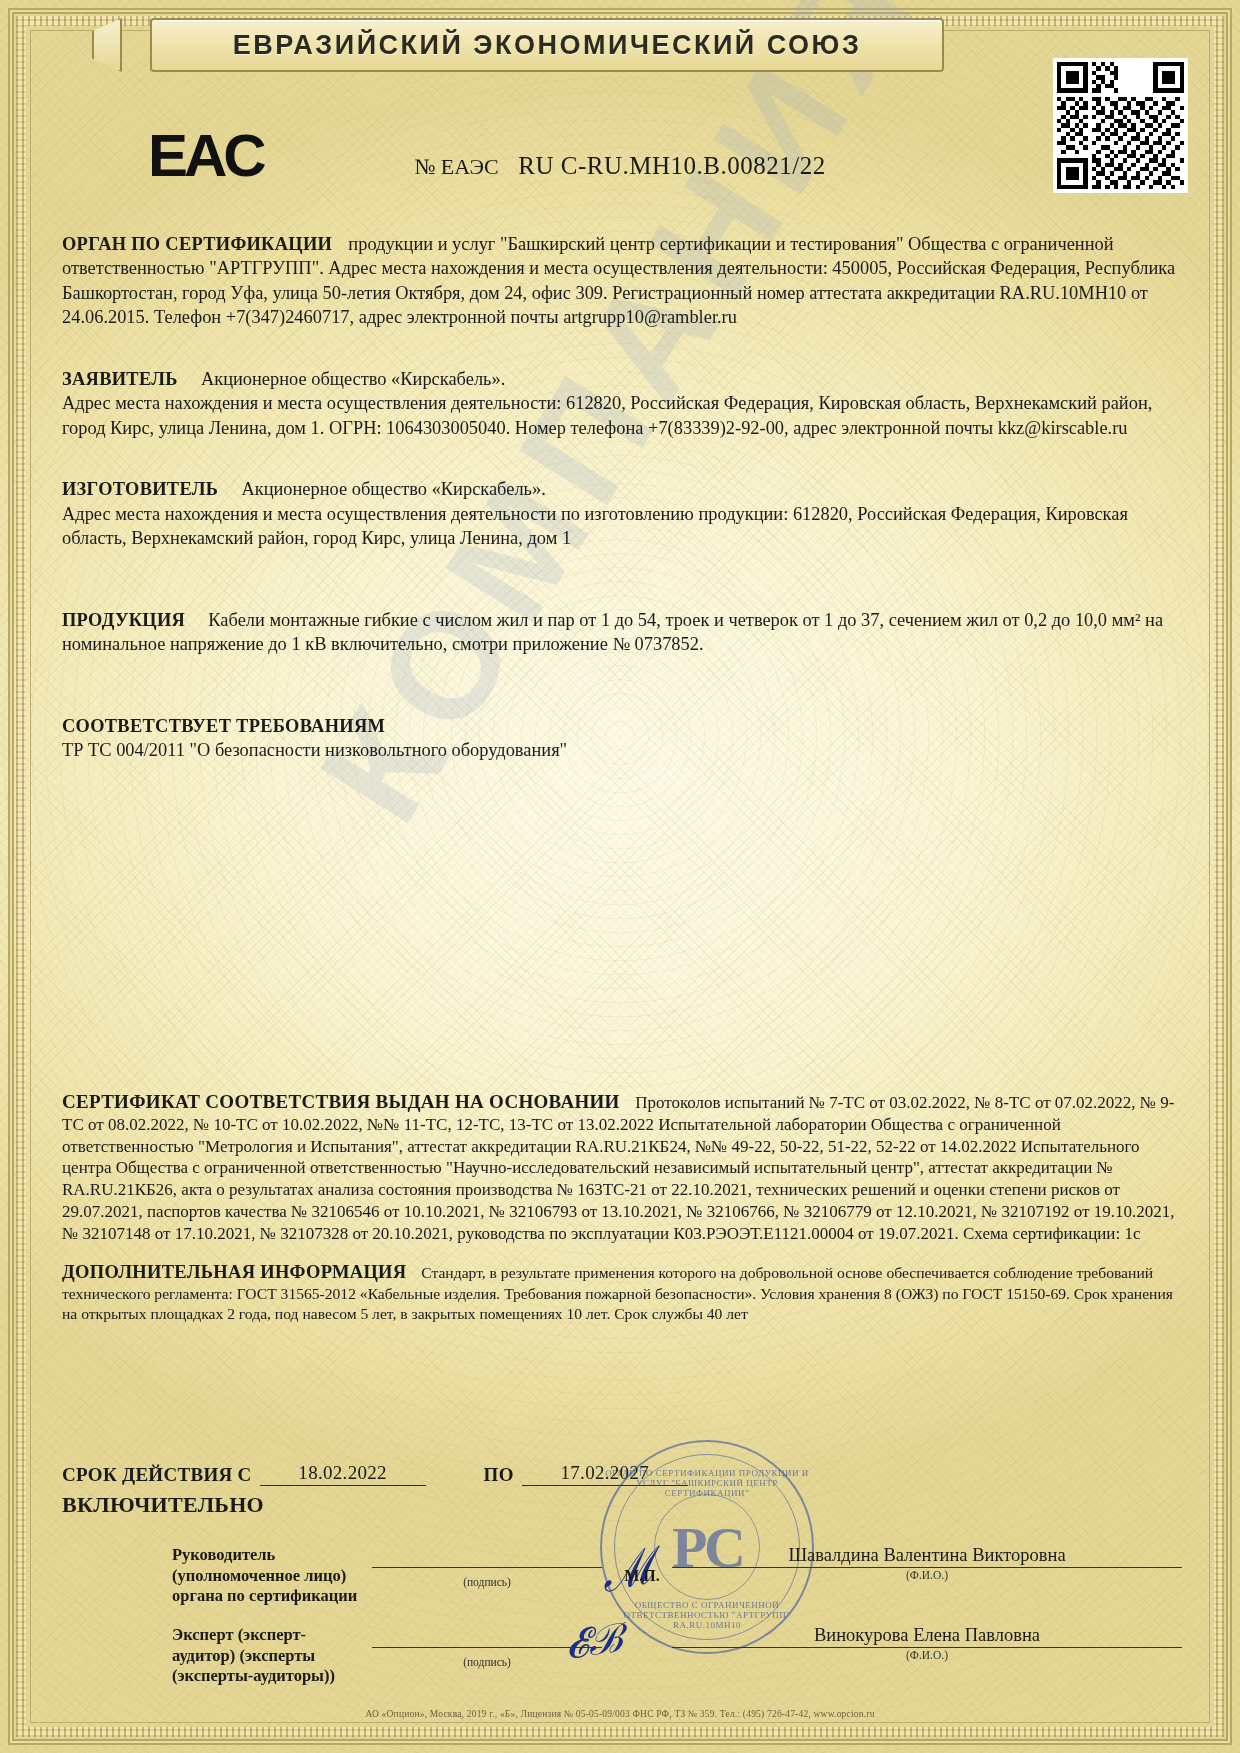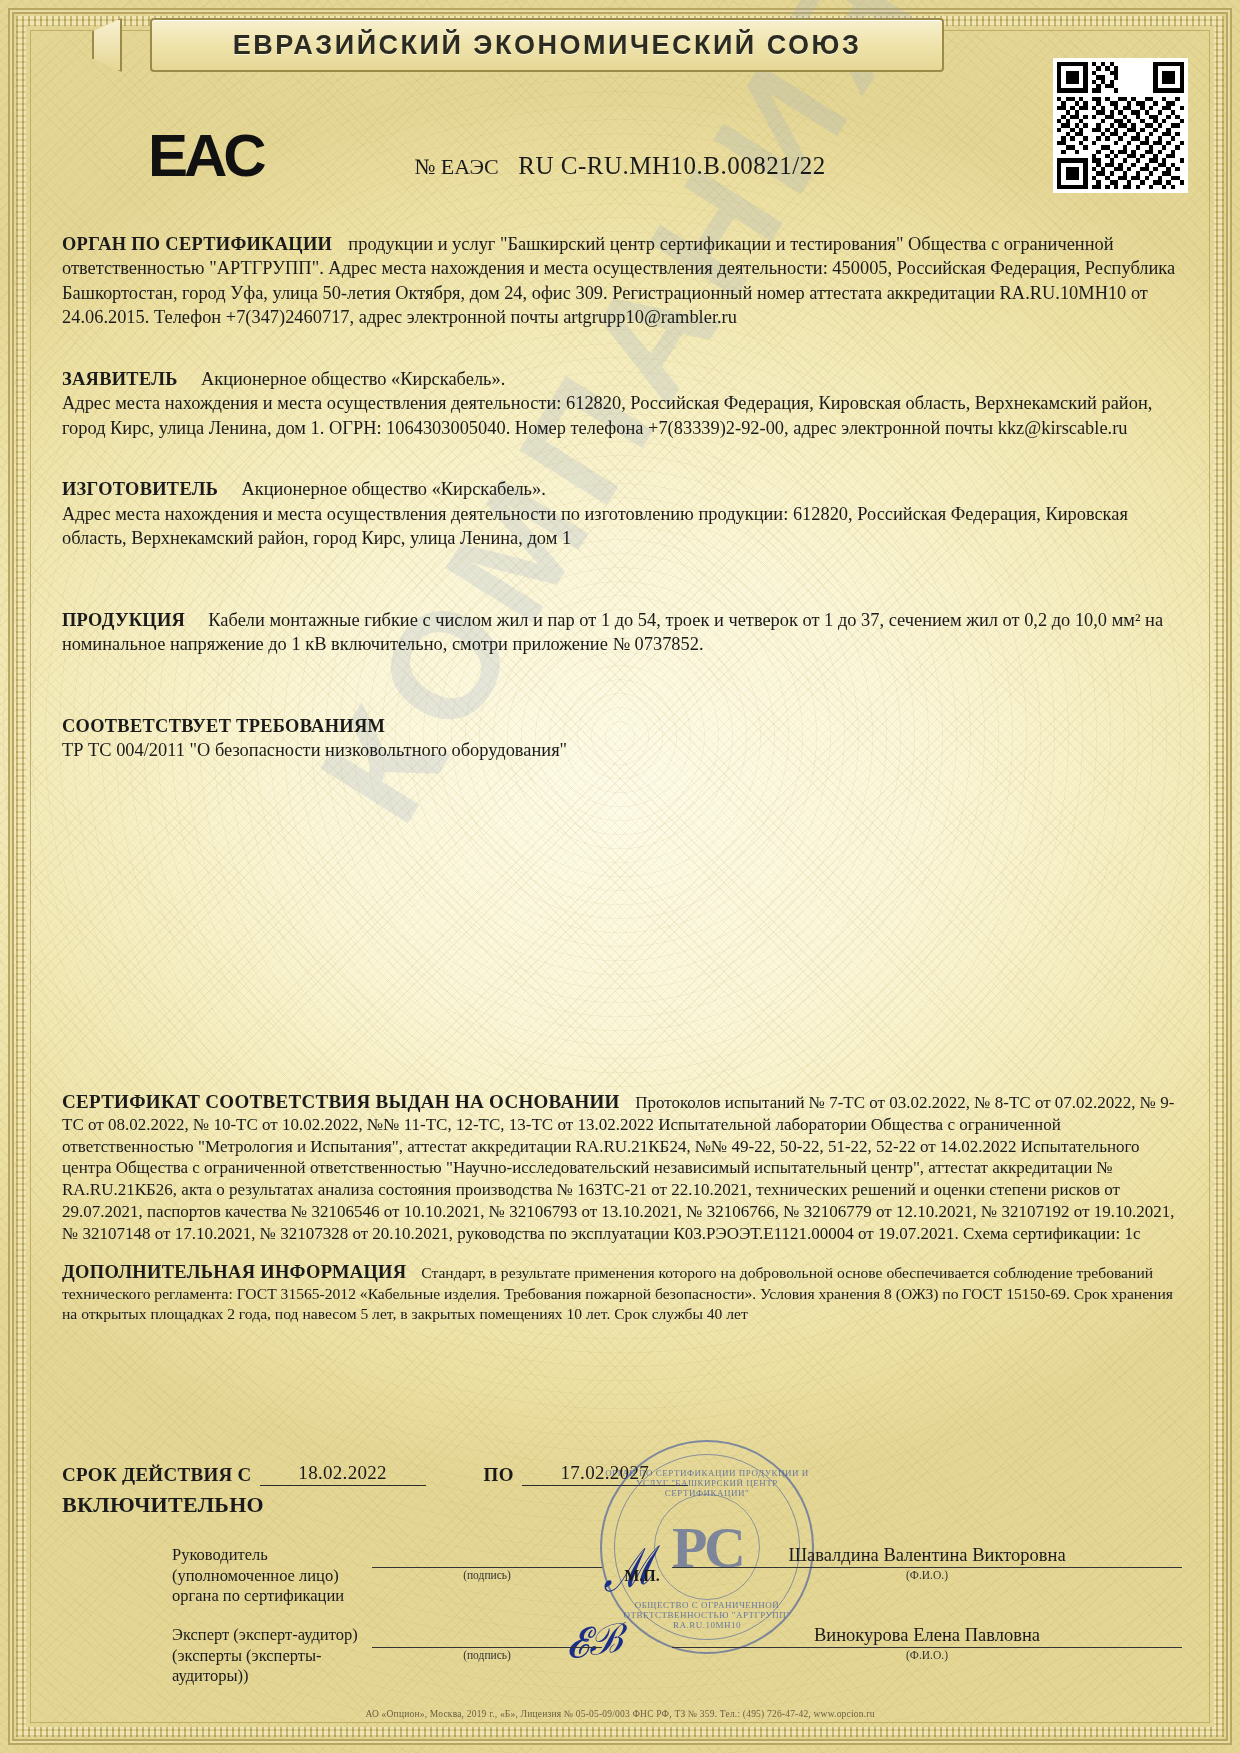--- a/index.html
+++ b/index.html
@@ -255,7 +255,7 @@
   .sign-role {
     width: 300px;
     font-size: 16.5px;
-    font-weight: normal;
+    font-weight: bold;
     line-height: 1.25;
     padding-left: 110px;
     box-sizing: border-box;

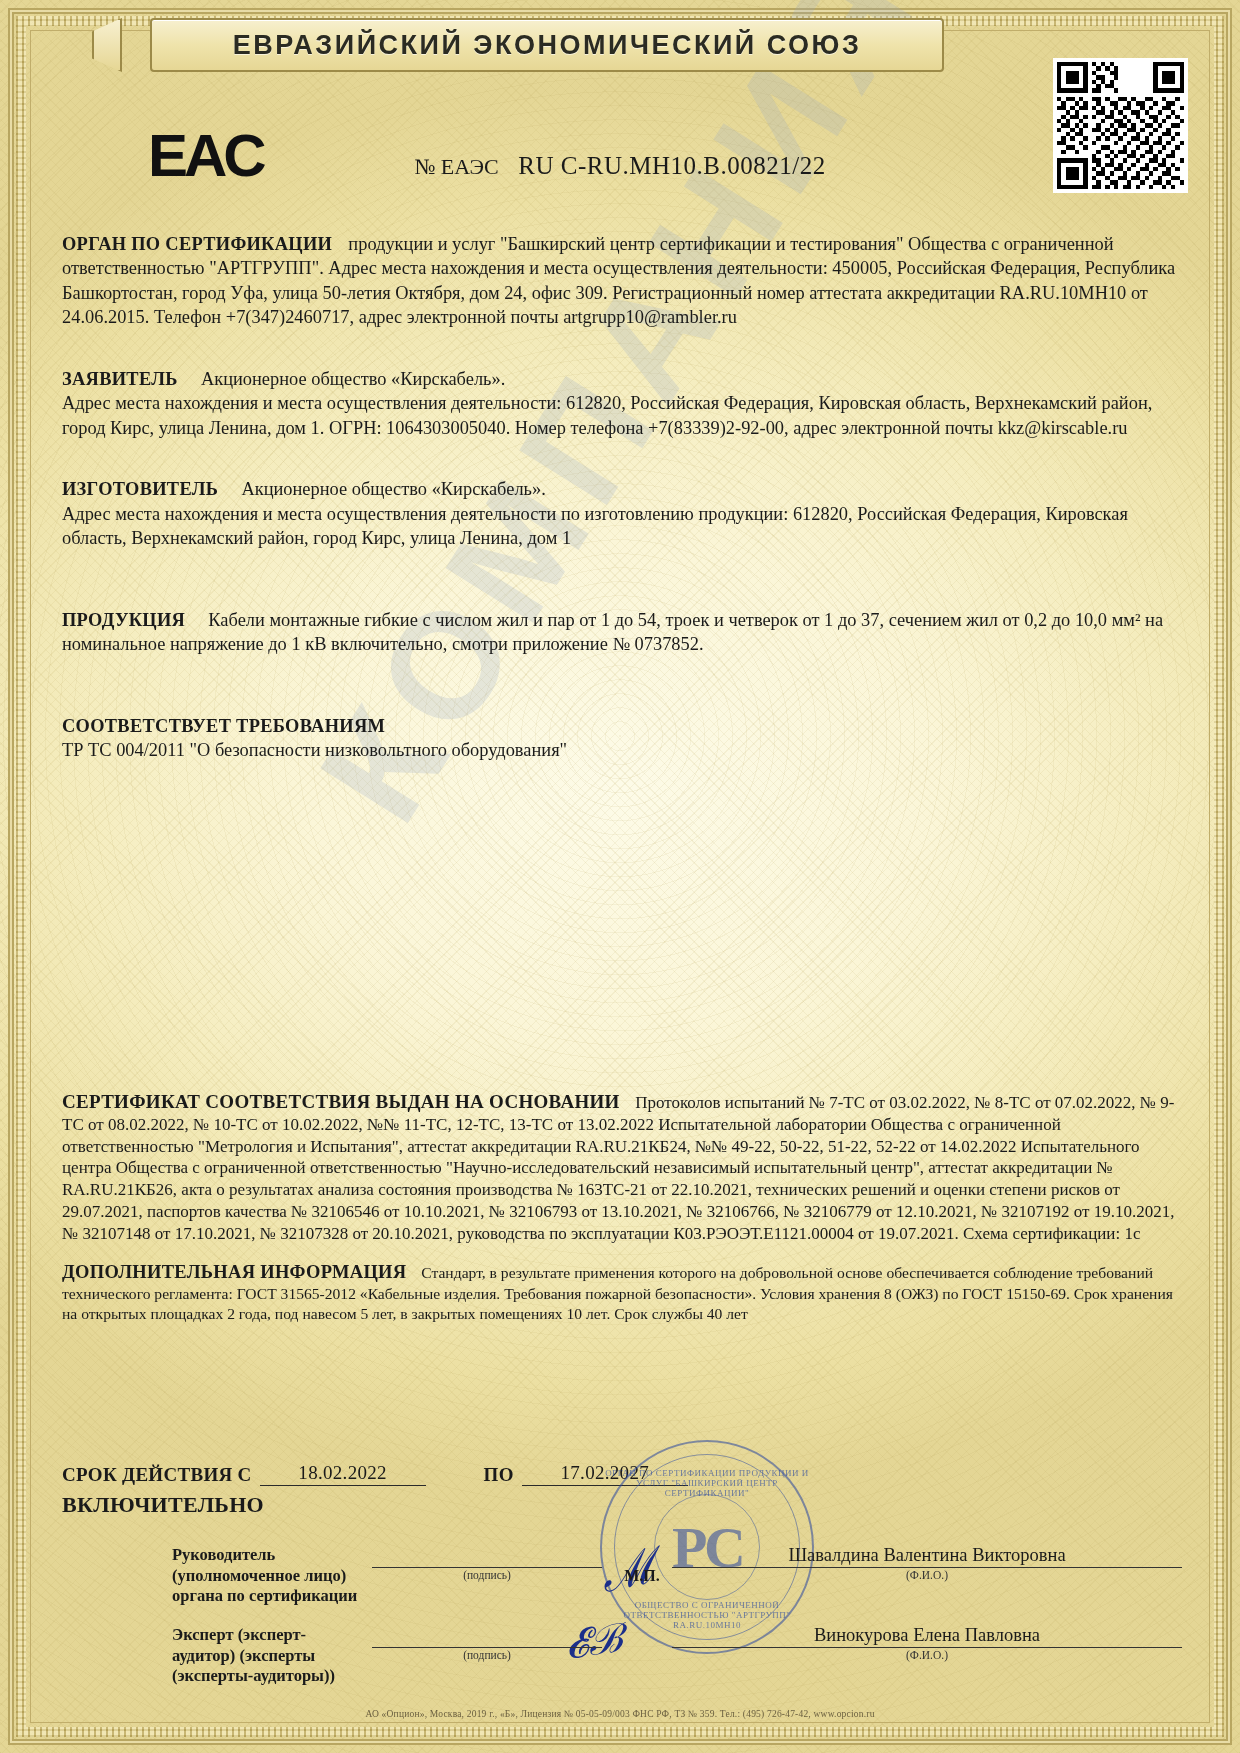--- a/index.html
+++ b/index.html
@@ -273,7 +273,7 @@
   .sign-line .cap {
     font-size: 11.5px;
     color: #333;
-    margin-top: 1px;
+    margin-top: 8px;
   }
   .sign-name {
     flex: 1;

